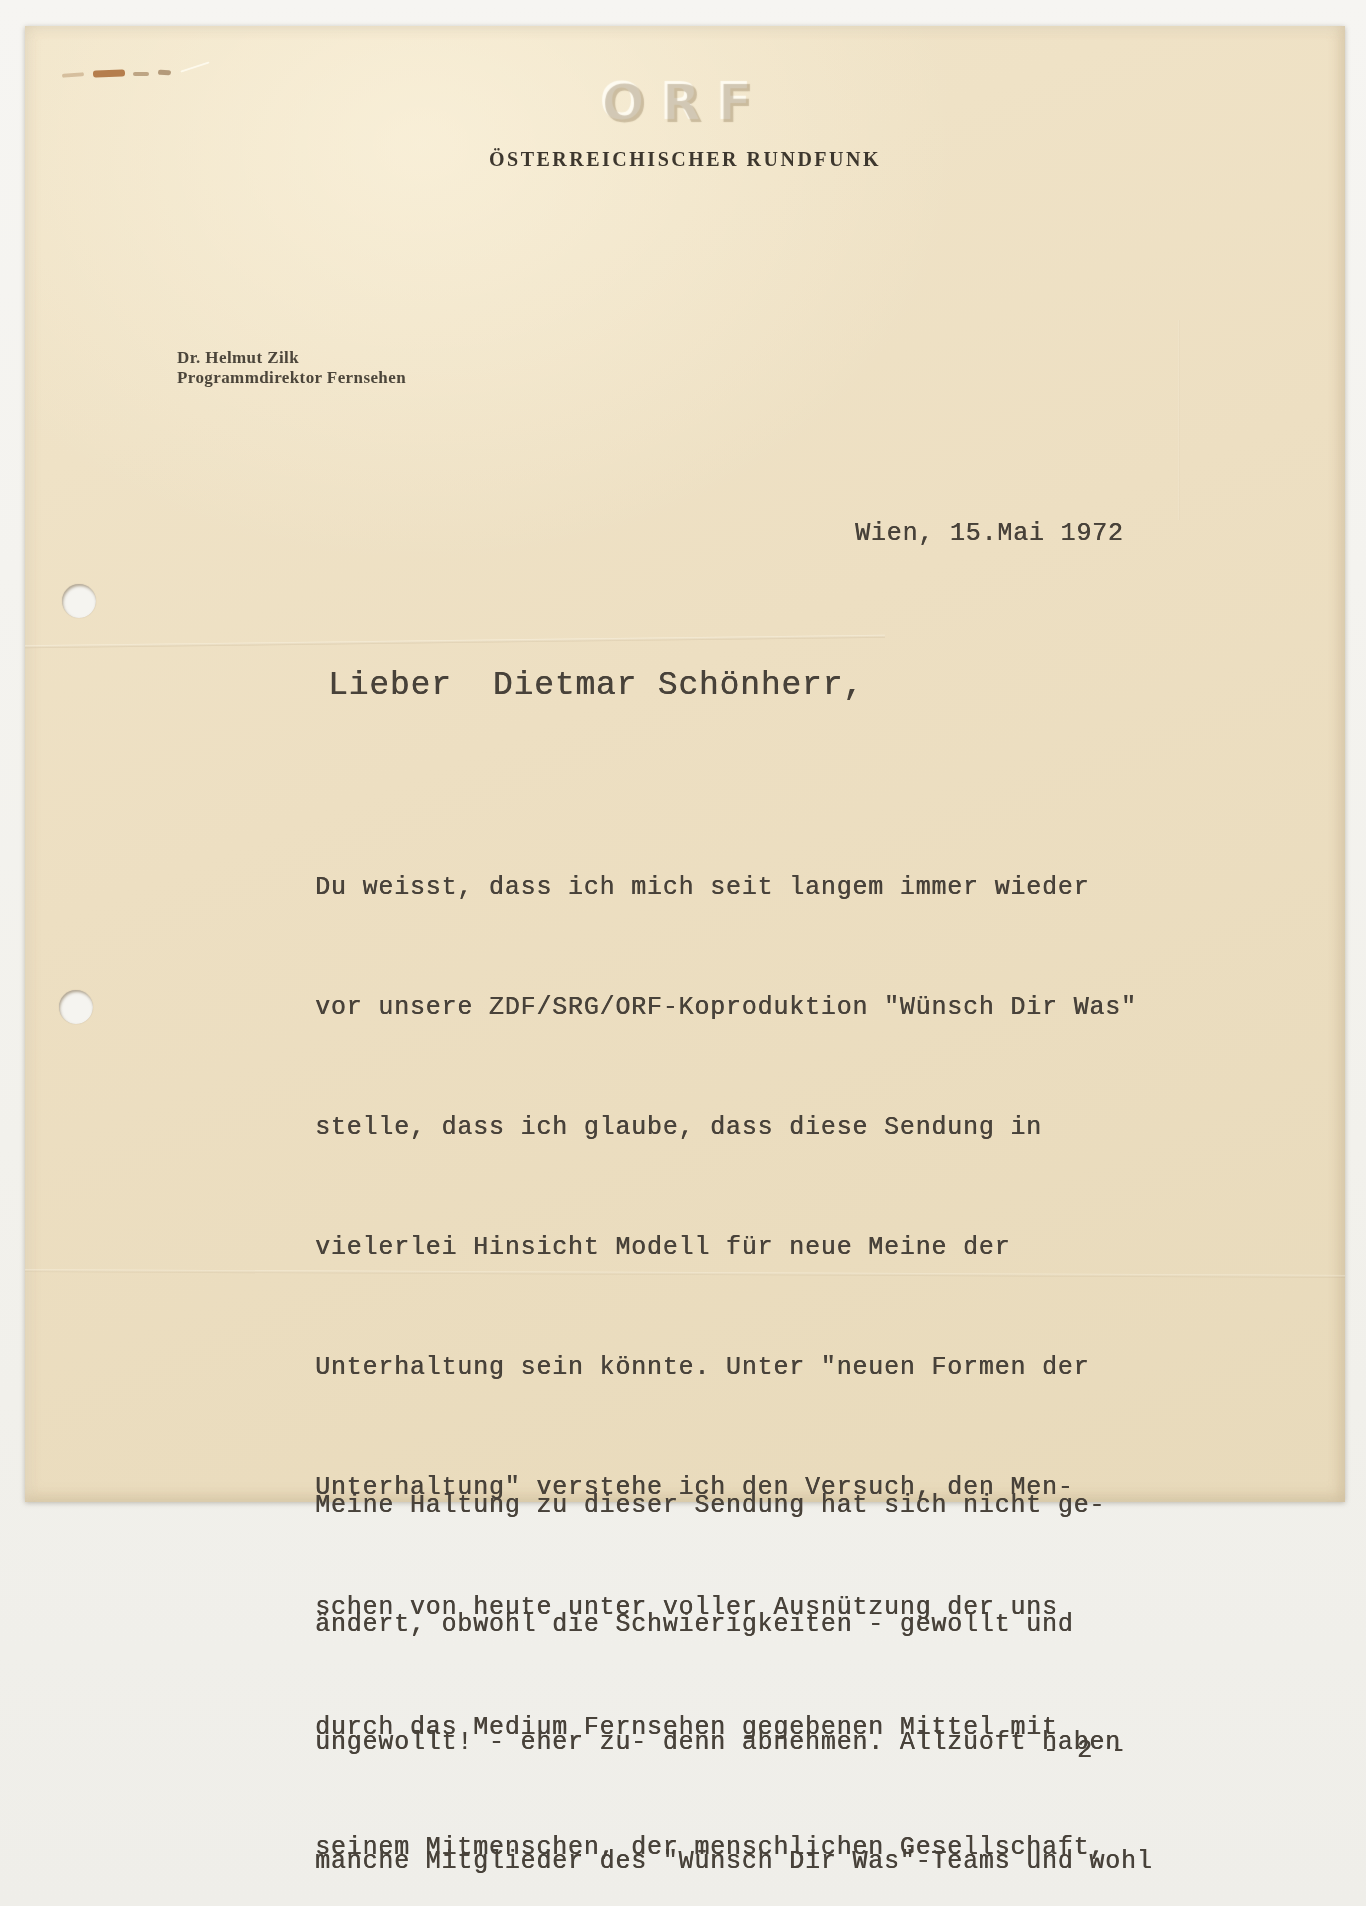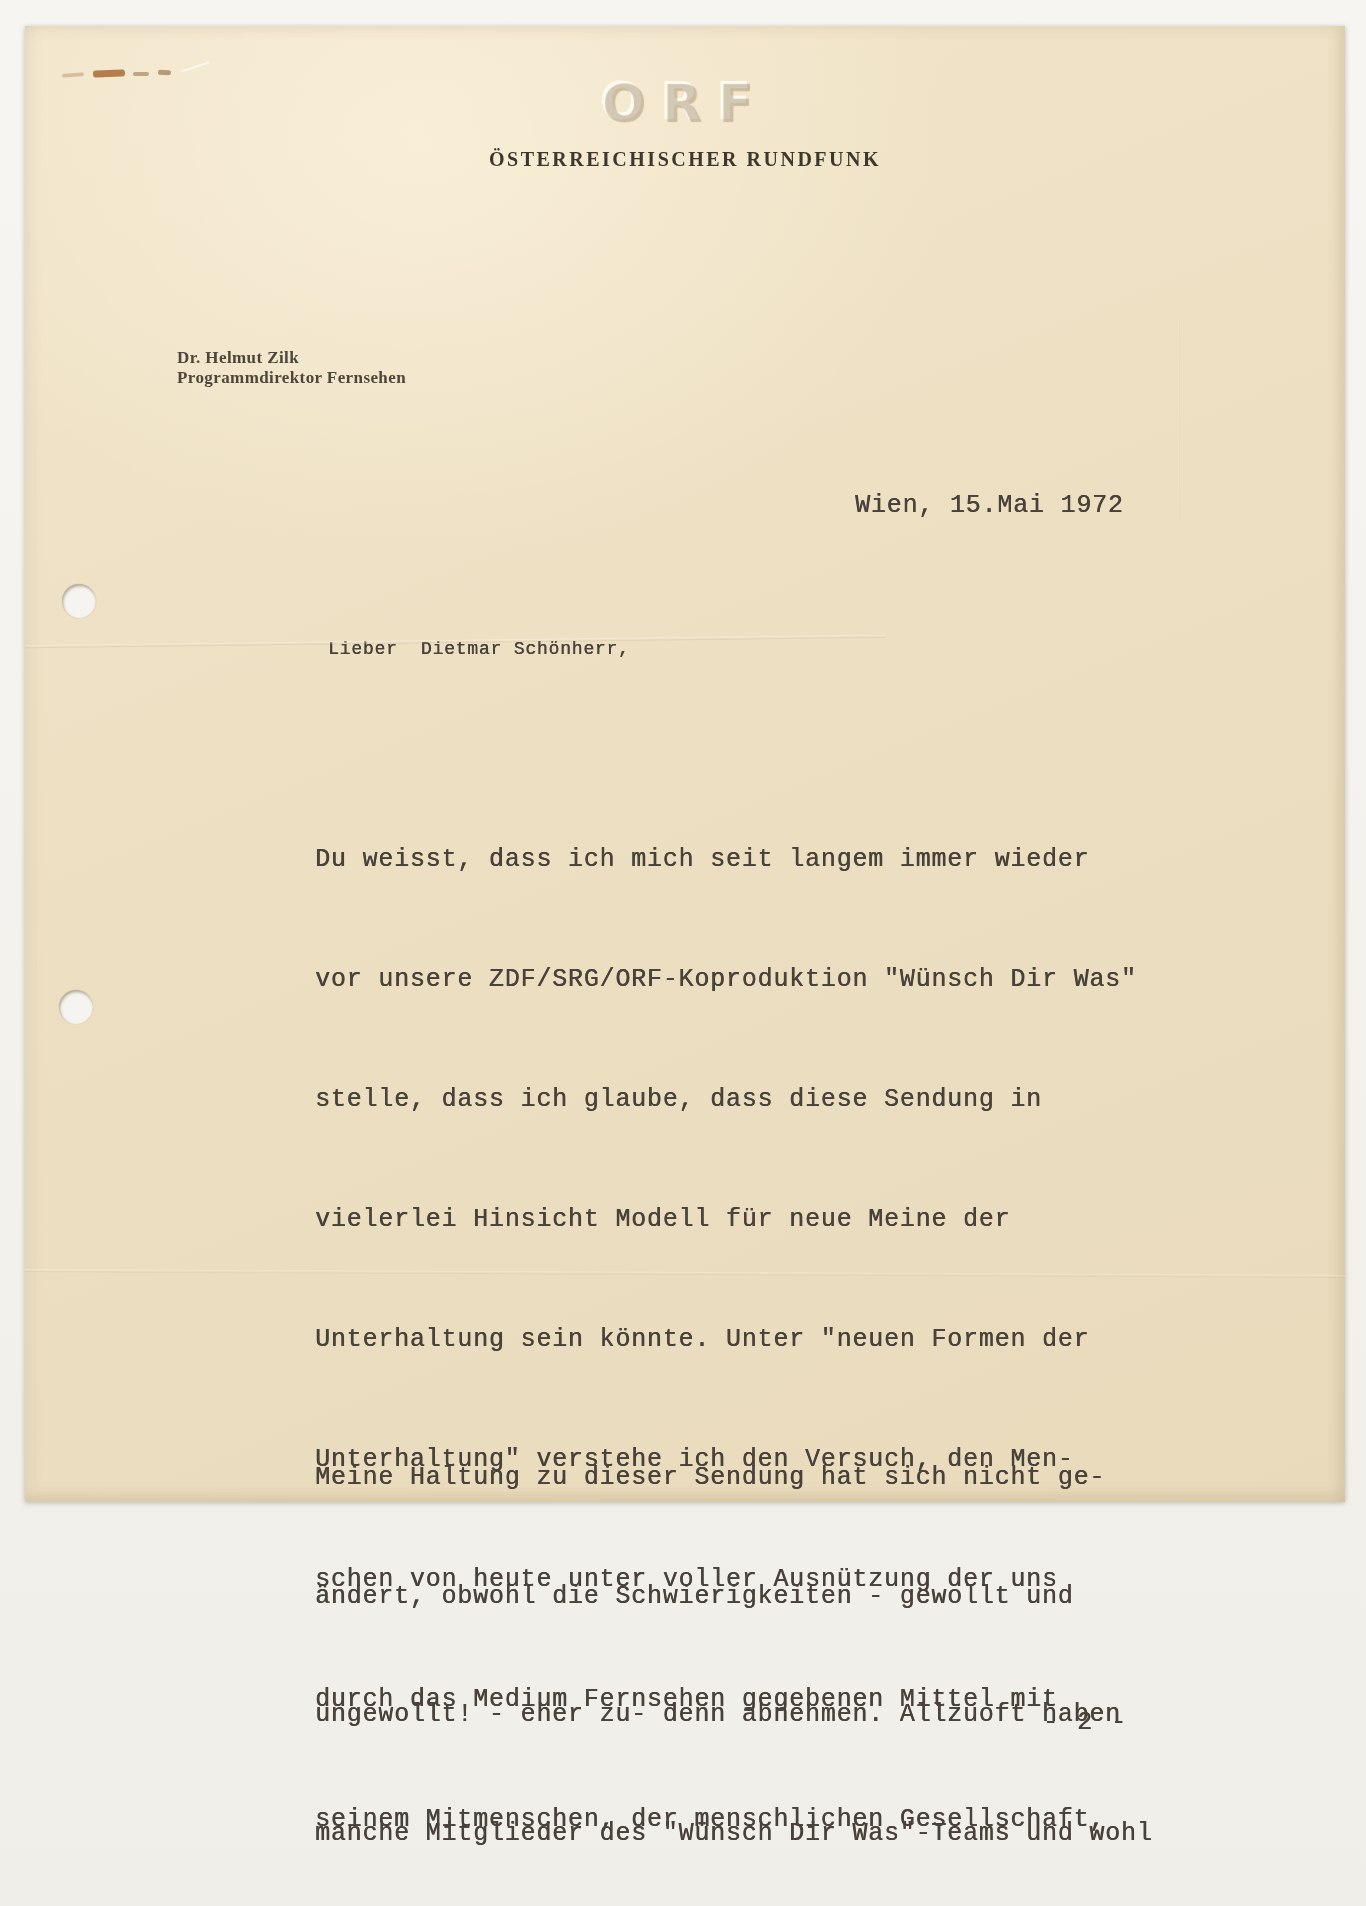--- a/index.html
+++ b/index.html
@@ -45,6 +45,7 @@
     font-family:"Liberation Mono","DejaVu Sans Mono",monospace;
     color:#48423a;white-space:pre;
     text-shadow:0.4px 0 0 currentColor;
+    margin-top:28px;
   }
   .dateline{position:absolute;left:830px;top:465px;font-size:25px;letter-spacing:0.8px;}
   .salutation{position:absolute;left:303px;top:613px;font-size:18px;letter-spacing:0.8px;}

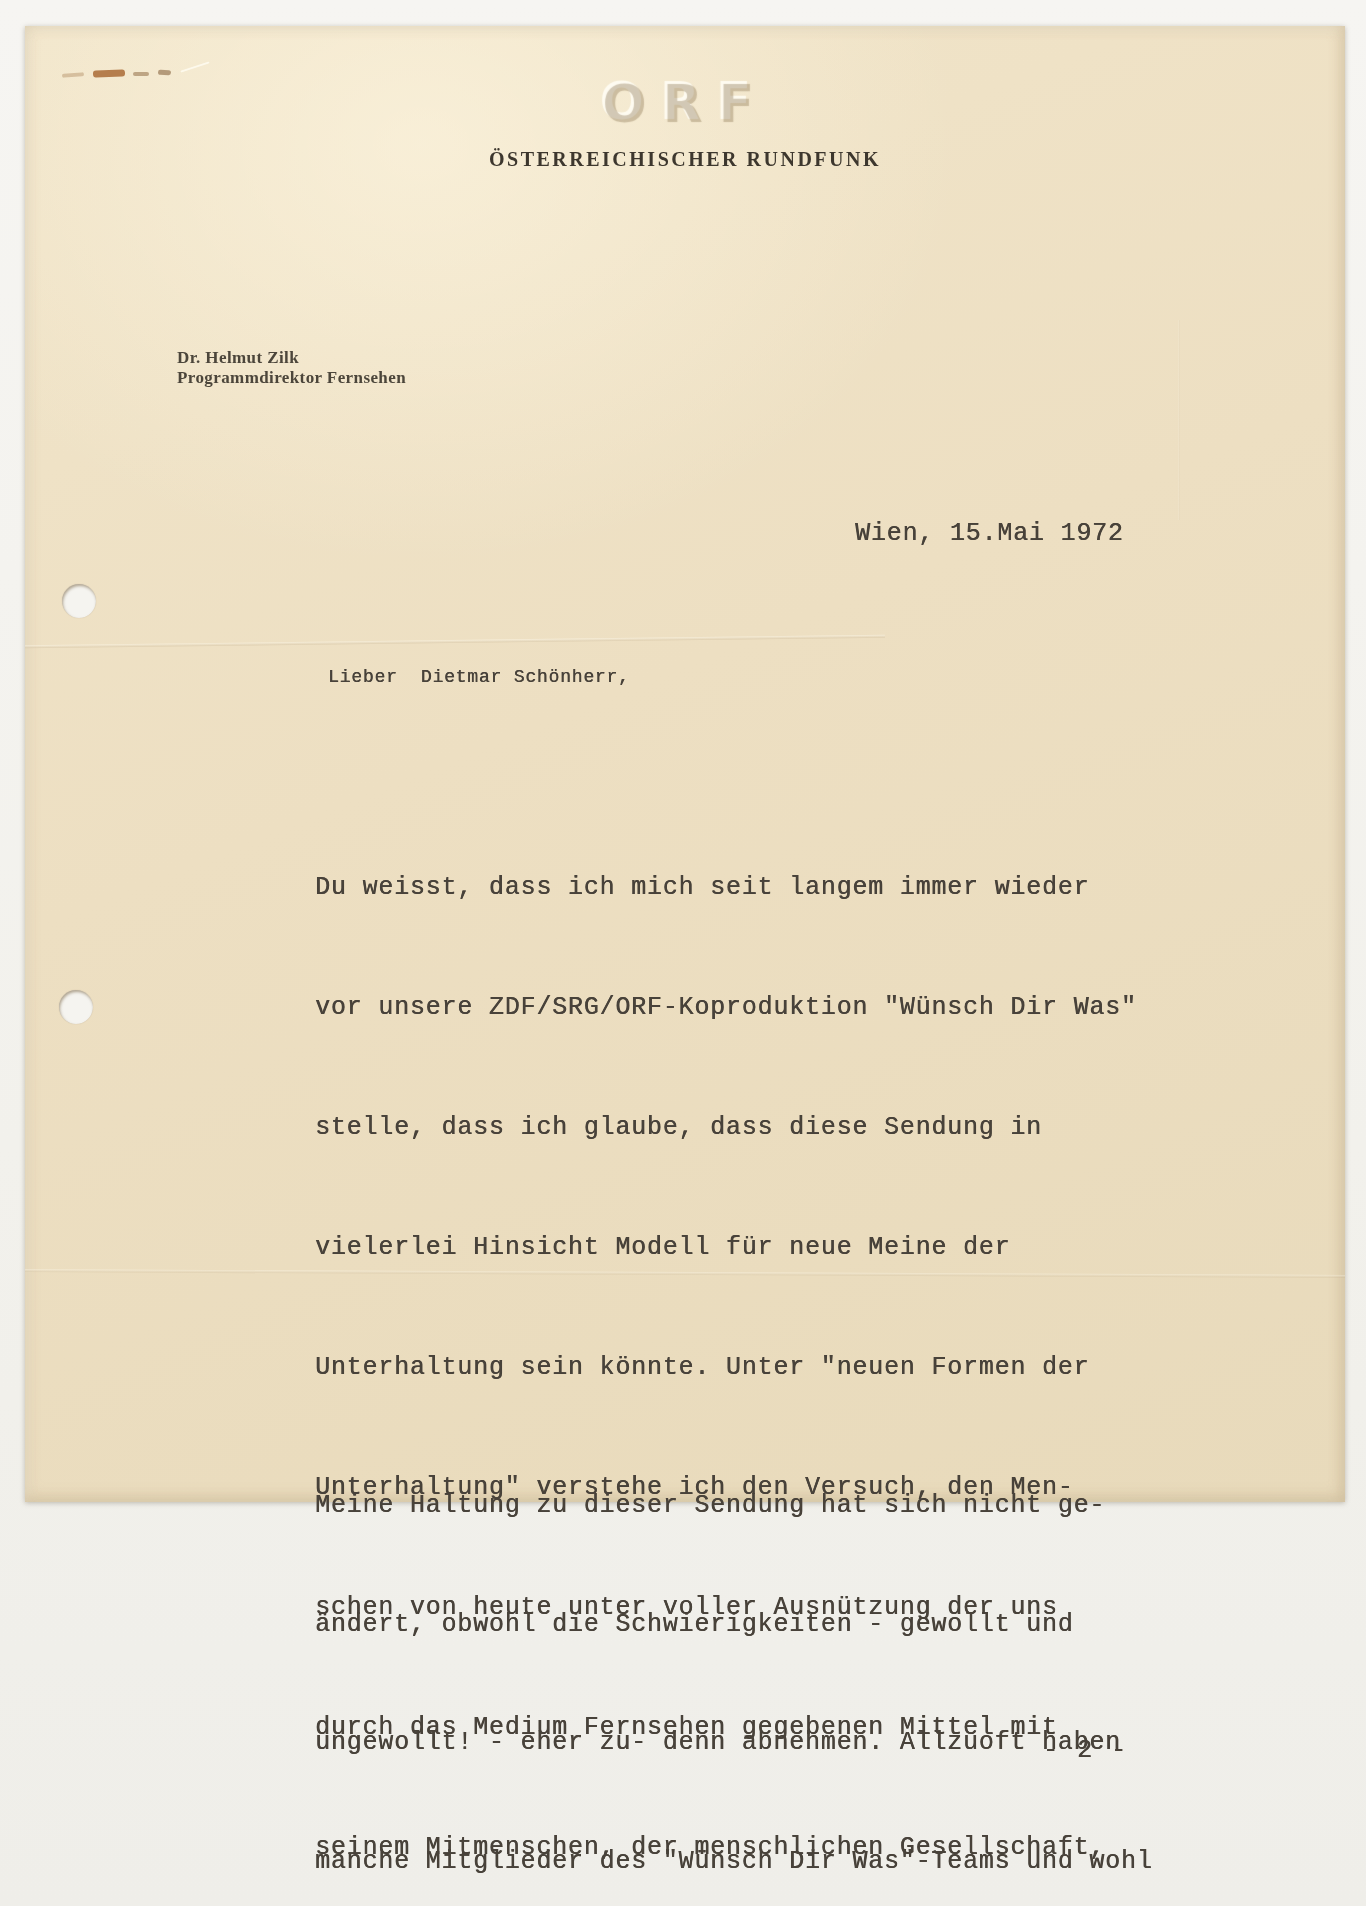--- a/index.html
+++ b/index.html
@@ -48,7 +48,7 @@
     margin-top:28px;
   }
   .dateline{position:absolute;left:830px;top:465px;font-size:25px;letter-spacing:0.8px;}
-  .salutation{position:absolute;left:303px;top:613px;font-size:18px;letter-spacing:0.8px;}
+  .salutation{position:absolute;left:303px;top:613px;font-size:33px;letter-spacing:0.8px;}
   .body-para{position:absolute;left:290px;font-size:25px;letter-spacing:0.8px;}
   .para1{top:734px;line-height:40px;}
   .para2{top:1353px;line-height:39.5px;}

